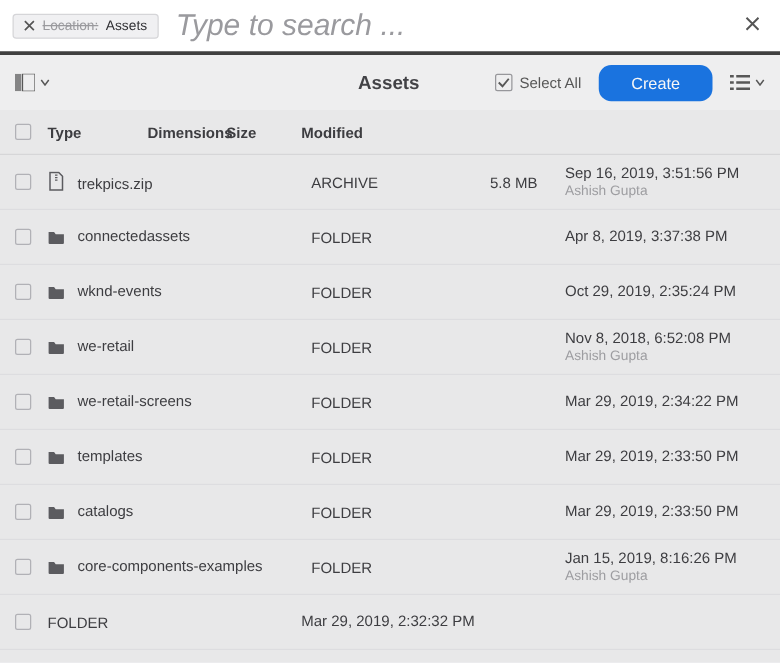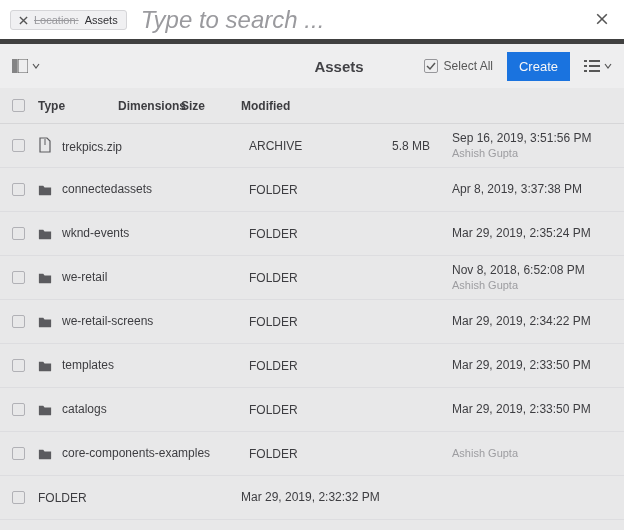--- a/index.html
+++ b/index.html
@@ -9,7 +9,7 @@
   .search-bar {
     display: flex; align-items: center;
     height: 44px; background: #ffffff; padding: 0 10px;
-    border-bottom: 5px solid #404040;
+    border-bottom: 3px solid #404040;
   }
   .loc-chip {
     display: flex; align-items: center; gap: 6px;

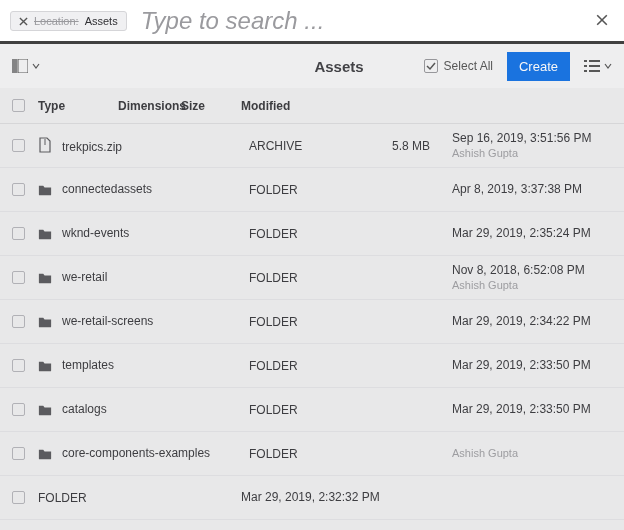--- a/index.html
+++ b/index.html
@@ -38,8 +38,8 @@
   .checkmark-box { width:14px;height:14px;border:1px solid #9a9a9e;border-radius:2px; display:inline-flex;align-items:center;justify-content:center;}
   .checkmark-box svg{width:10px;height:10px;color:#555;}
   .create-btn {
-    background:#1573e6; color:#fff; border:none; border-radius:0;
-    padding:7px 12px; font-size:13px; font-weight:500; cursor:pointer; margin-right:14px;
+    background:#1573e6; color:#fff; border:none; border-radius:10px;
+    padding:7px 26px; font-size:13px; font-weight:500; cursor:pointer; margin-right:14px;
   }
   .view-switch { display:flex; align-items:center; gap:4px; color:#555; cursor:pointer;}
   

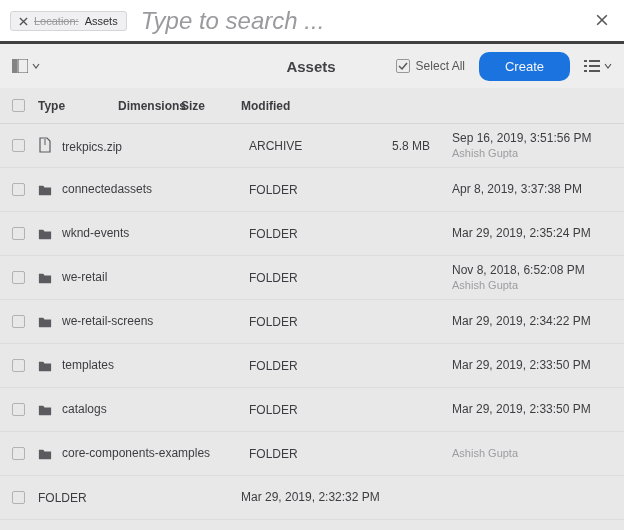--- a/index.html
+++ b/index.html
@@ -179,7 +179,7 @@
         <div class="col-size"></div>
         <div class="col-mod">
           <div class="mod-stack">
-            <span>Mar 29, 2019, 2:35:24 PM</span>
+            <span>Oct 29, 2019, 2:35:24 PM</span>
           </div>
         </div>
       </div>

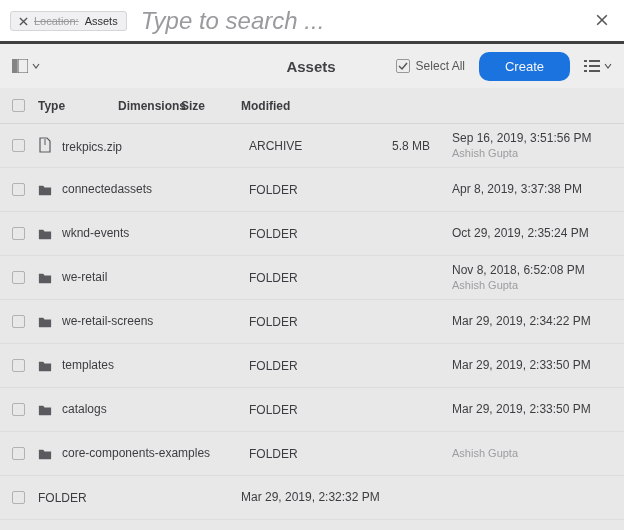--- a/index.html
+++ b/index.html
@@ -270,6 +270,7 @@
         <div class="col-size"></div>
         <div class="col-mod">
           <div class="mod-stack">
+            <span>Jan 15, 2019, 8:16:26 PM</span>
             <span class="mod-by">Ashish Gupta</span>
           </div>
         </div>

